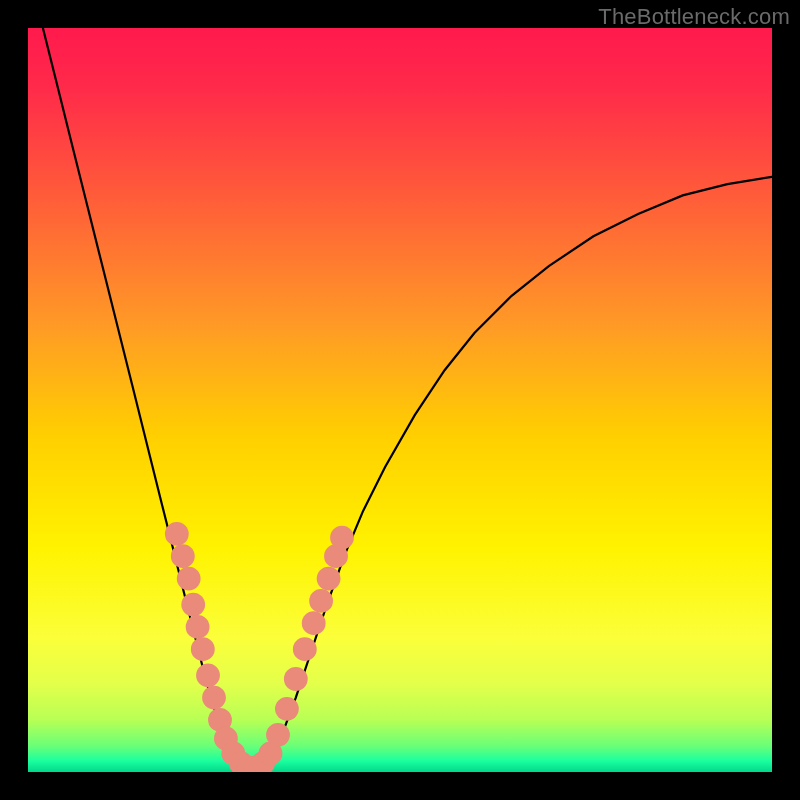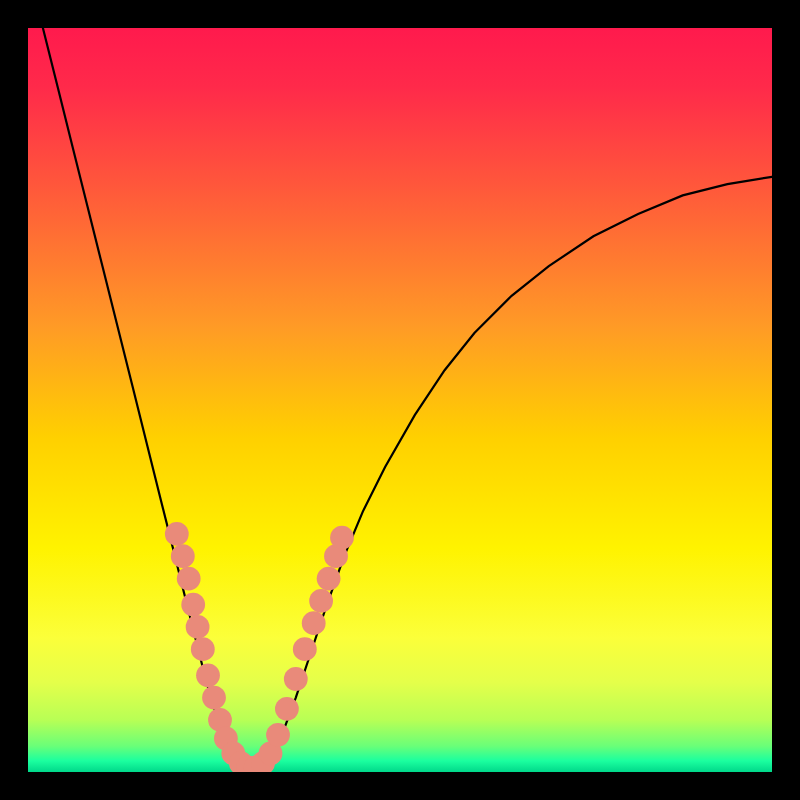--- a/index.html
+++ b/index.html
@@ -108,6 +108,7 @@
     </svg>
   </div>
 
+  <div class="attribution">TheBottleneck.com</div>
 </div>
 
 </body></html>

